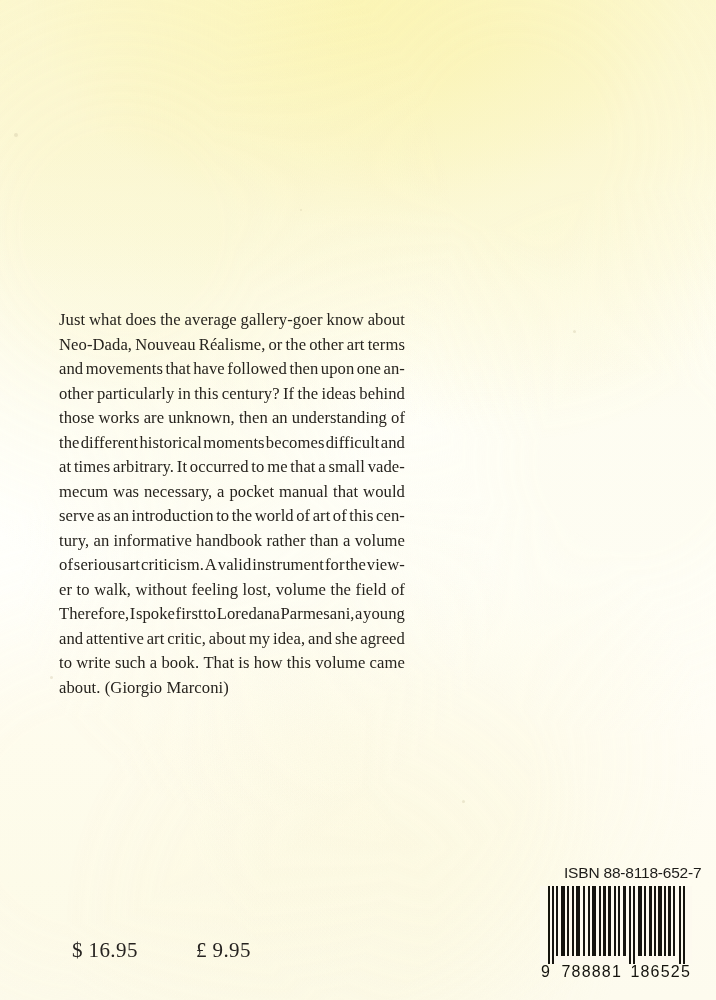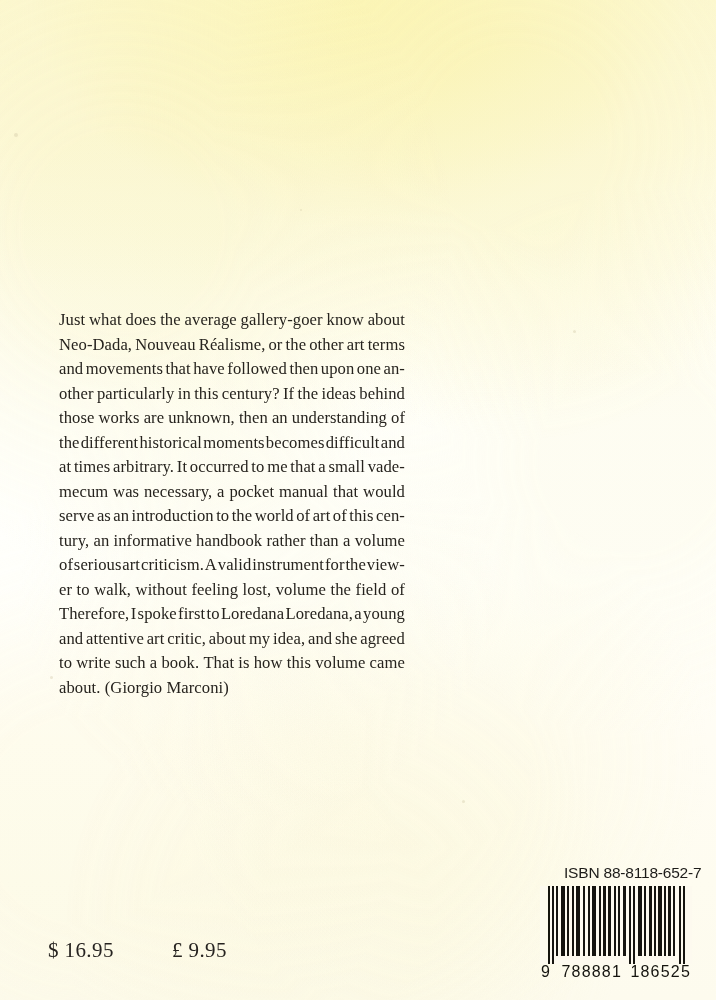--- a/index.html
+++ b/index.html
@@ -290,7 +290,7 @@
           <span>first</span>
           <span>to</span>
           <span>Loredana</span>
-          <span>Loredana,</span>
+          <span>Parmesani,</span>
           <span>a</span>
           <span>young</span>
         </span>

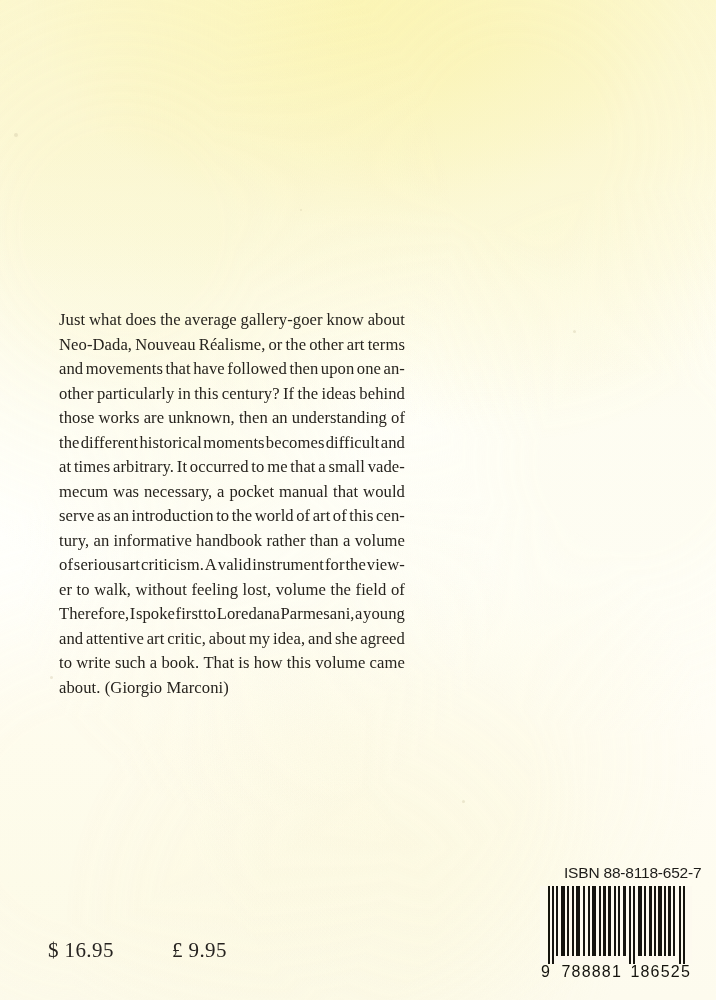--- a/index.html
+++ b/index.html
@@ -86,7 +86,7 @@
   
   .price-row {
     position: absolute;
-    left: 48px;
+    left: 72px;
     top: 938px;
     color: #262320;
     font-size: 21px;

